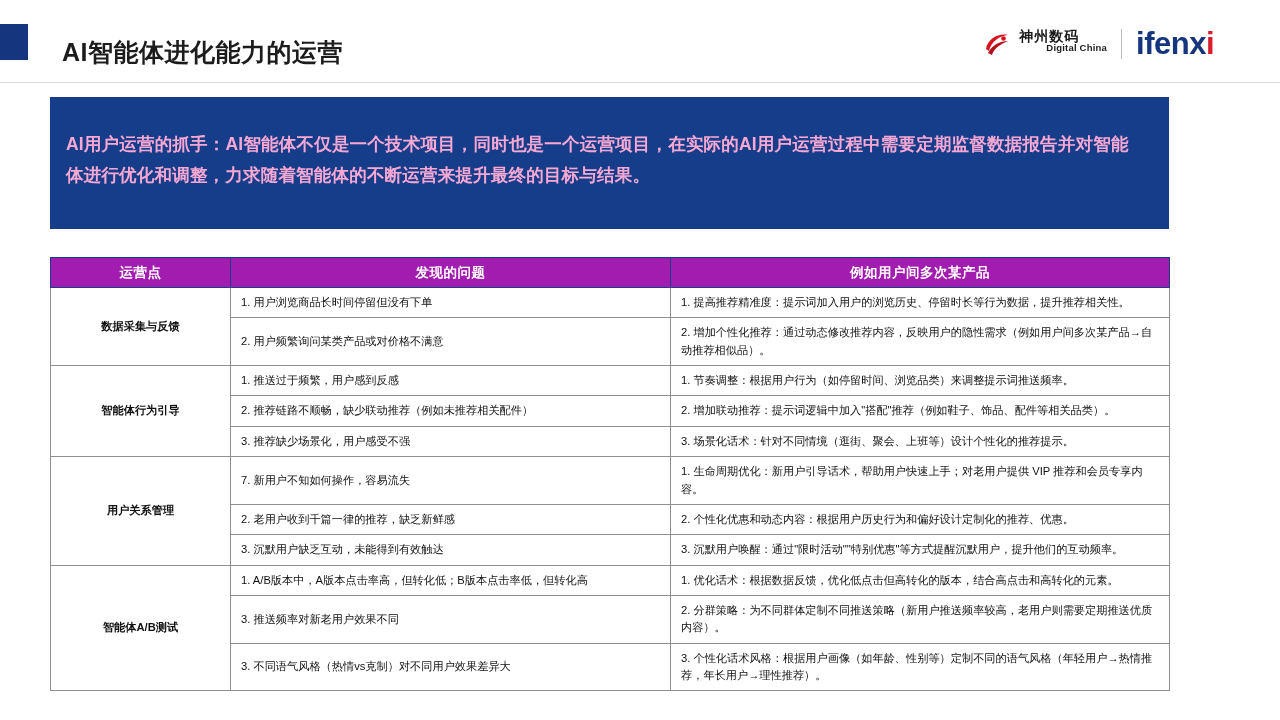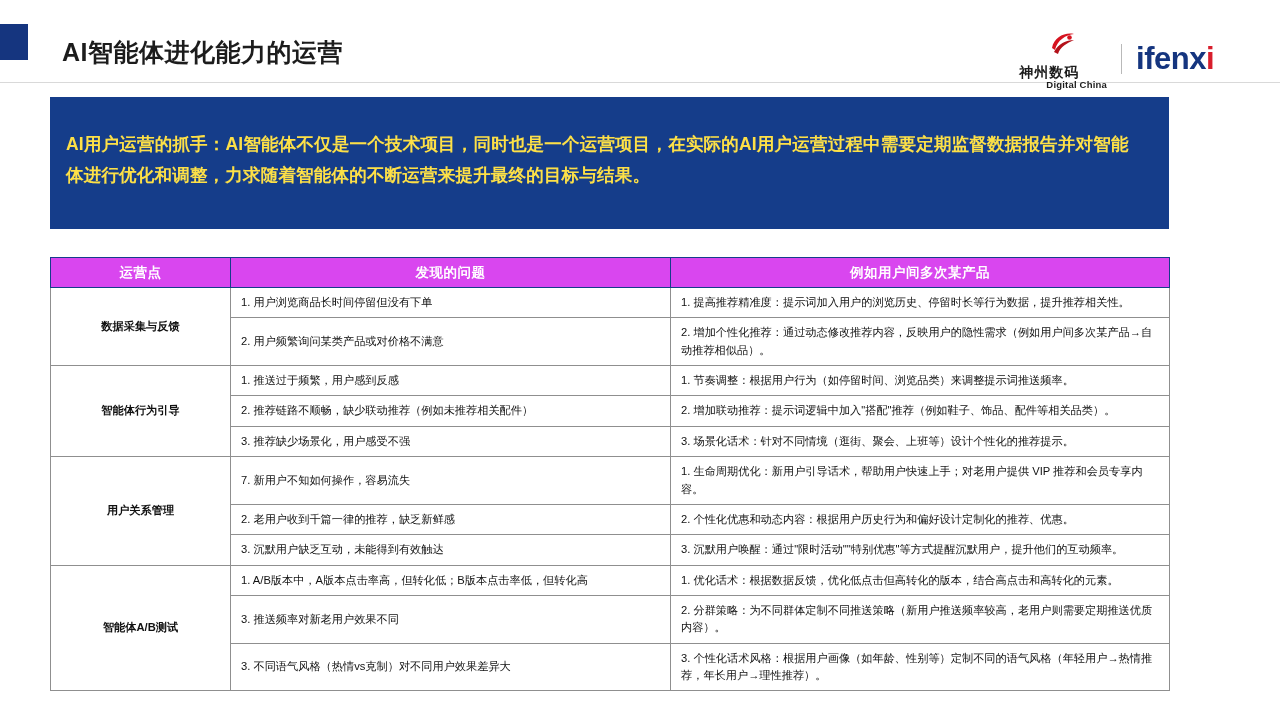--- a/index.html
+++ b/index.html
@@ -49,9 +49,7 @@
   }
   .dc-logo {
     display: flex;
-    align-items: center;
     gap: 7px;
-    flex-direction: column;
   }
   .dc-mark {
     width: 30px;

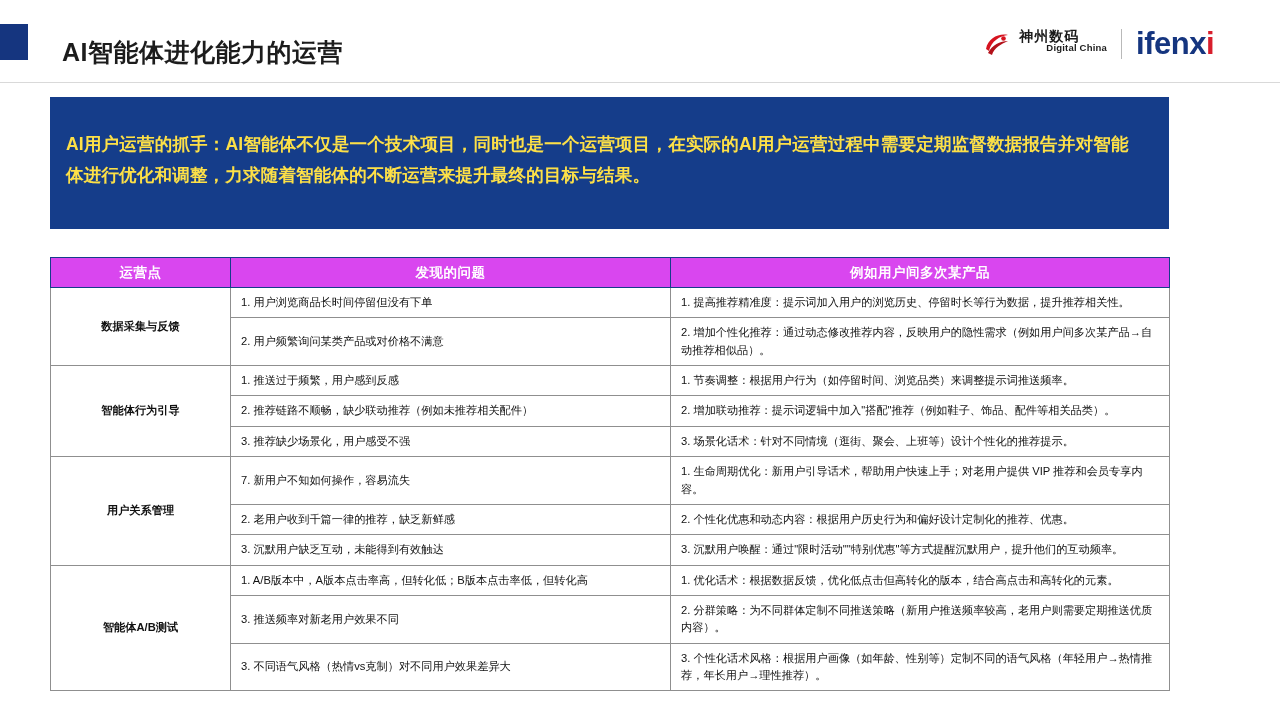--- a/index.html
+++ b/index.html
@@ -100,7 +100,7 @@
     padding: 32px 26px 0 16px;
   }
   .callout-text {
-    color: #fde047;
+    color: #f9a8d4;
     font-size: 17.5px;
     font-weight: bold;
     line-height: 1.75;

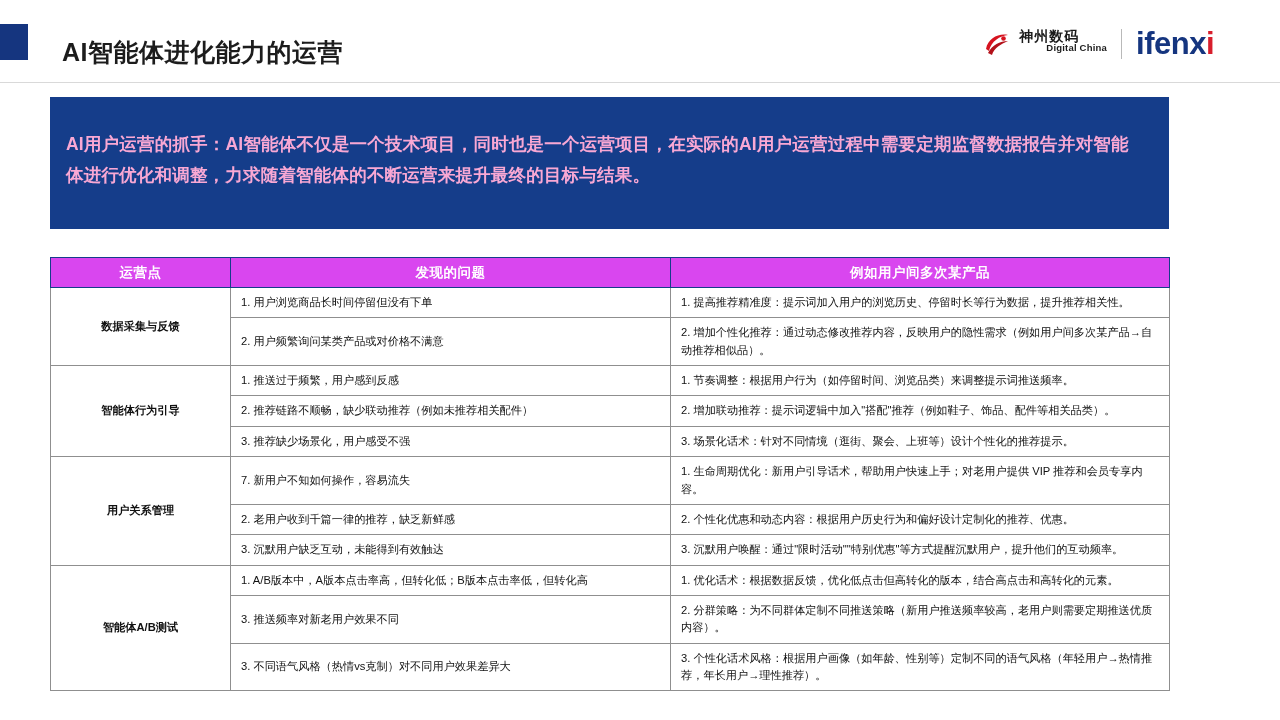--- a/index.html
+++ b/index.html
@@ -120,7 +120,7 @@
     table-layout: fixed;
   }
   table.matrix th {
-    background: #d946ef;
+    background: #a21caf;
     color: #ffffff;
     font-size: 13.5px;
     font-weight: bold;

